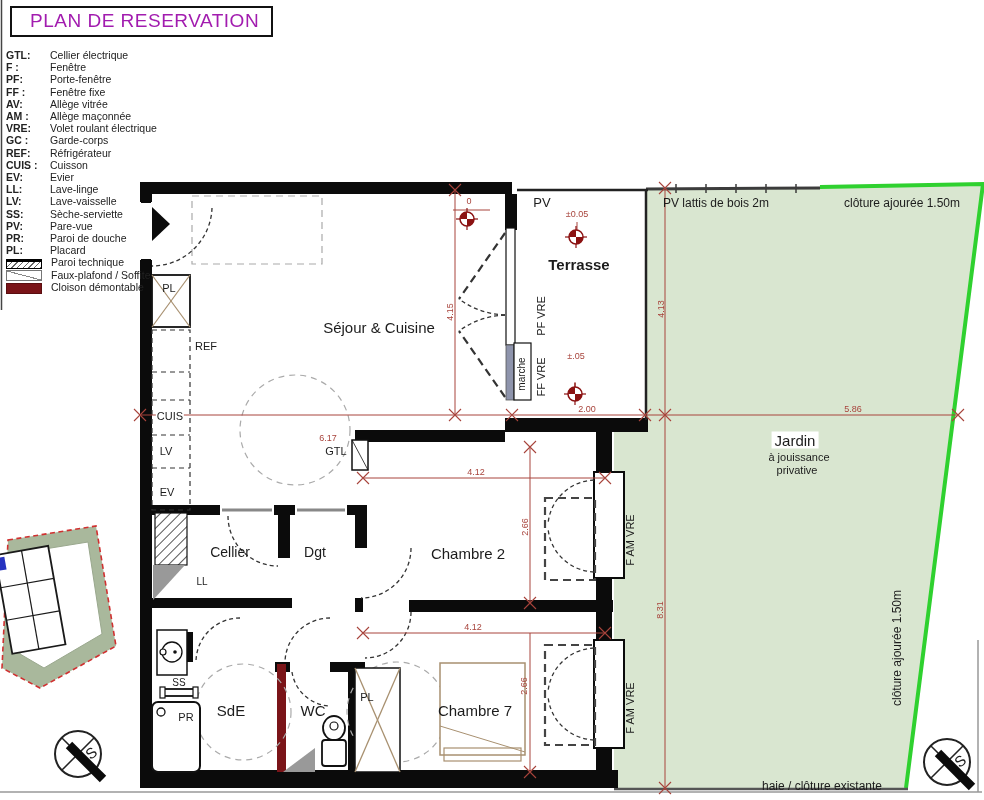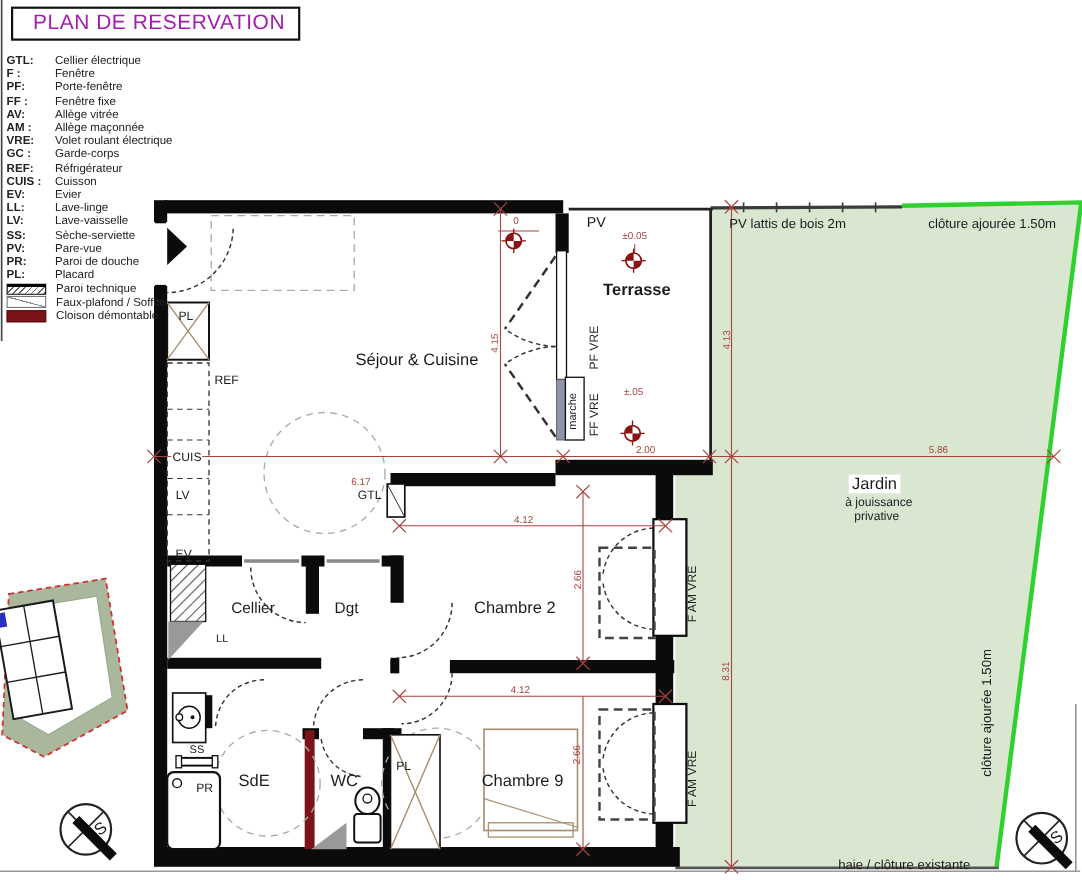--- a/index.html
+++ b/index.html
@@ -276,7 +276,7 @@
 <div class="lbl f11" style="left:170px;top:346px;margin-left:36px;">REF</div>
 <div class="lbl f11 whitebg" style="left:170px;top:416px;padding:0 1px;">CUIS</div>
 <div class="lbl f11" style="left:166px;top:451px;">LV</div>
-<div class="lbl f11" style="left:167px;top:504px;">EV</div>
+<div class="lbl f11" style="left:167px;top:492px;">EV</div>
 <div class="lbl f11" style="left:336px;top:451px;">GTL</div>
 <div class="lbl f10" style="left:202px;top:581px;">LL</div>
 <div class="lbl f10" style="left:179px;top:682px;">SS</div>

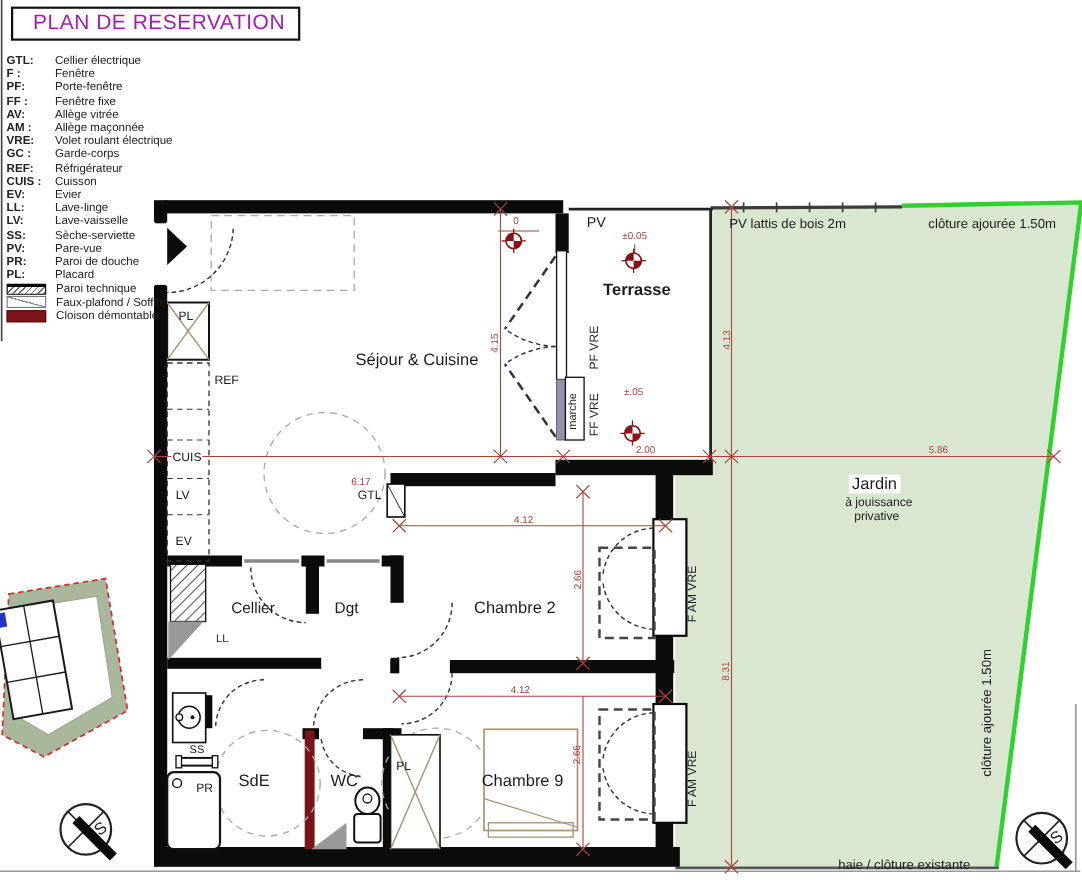--- a/index.html
+++ b/index.html
@@ -266,7 +266,7 @@
 <div class="lbl f15" style="left:468px;top:553px;">Chambre 2</div>
 <div class="lbl f15" style="left:231px;top:710px;">SdE</div>
 <div class="lbl f15" style="left:313px;top:710px;">WC</div>
-<div class="lbl f15" style="left:475px;top:710px;">Chambre 9</div>
+<div class="lbl f15" style="left:475px;top:710px;">Chambre 7</div>
 <div class="lbl f15 whitebg" style="left:795px;top:440px;">Jardin</div>
 <div class="lbl f11" style="left:799px;top:457px;">à jouissance</div>
 <div class="lbl f11" style="left:797px;top:470px;">privative</div>

